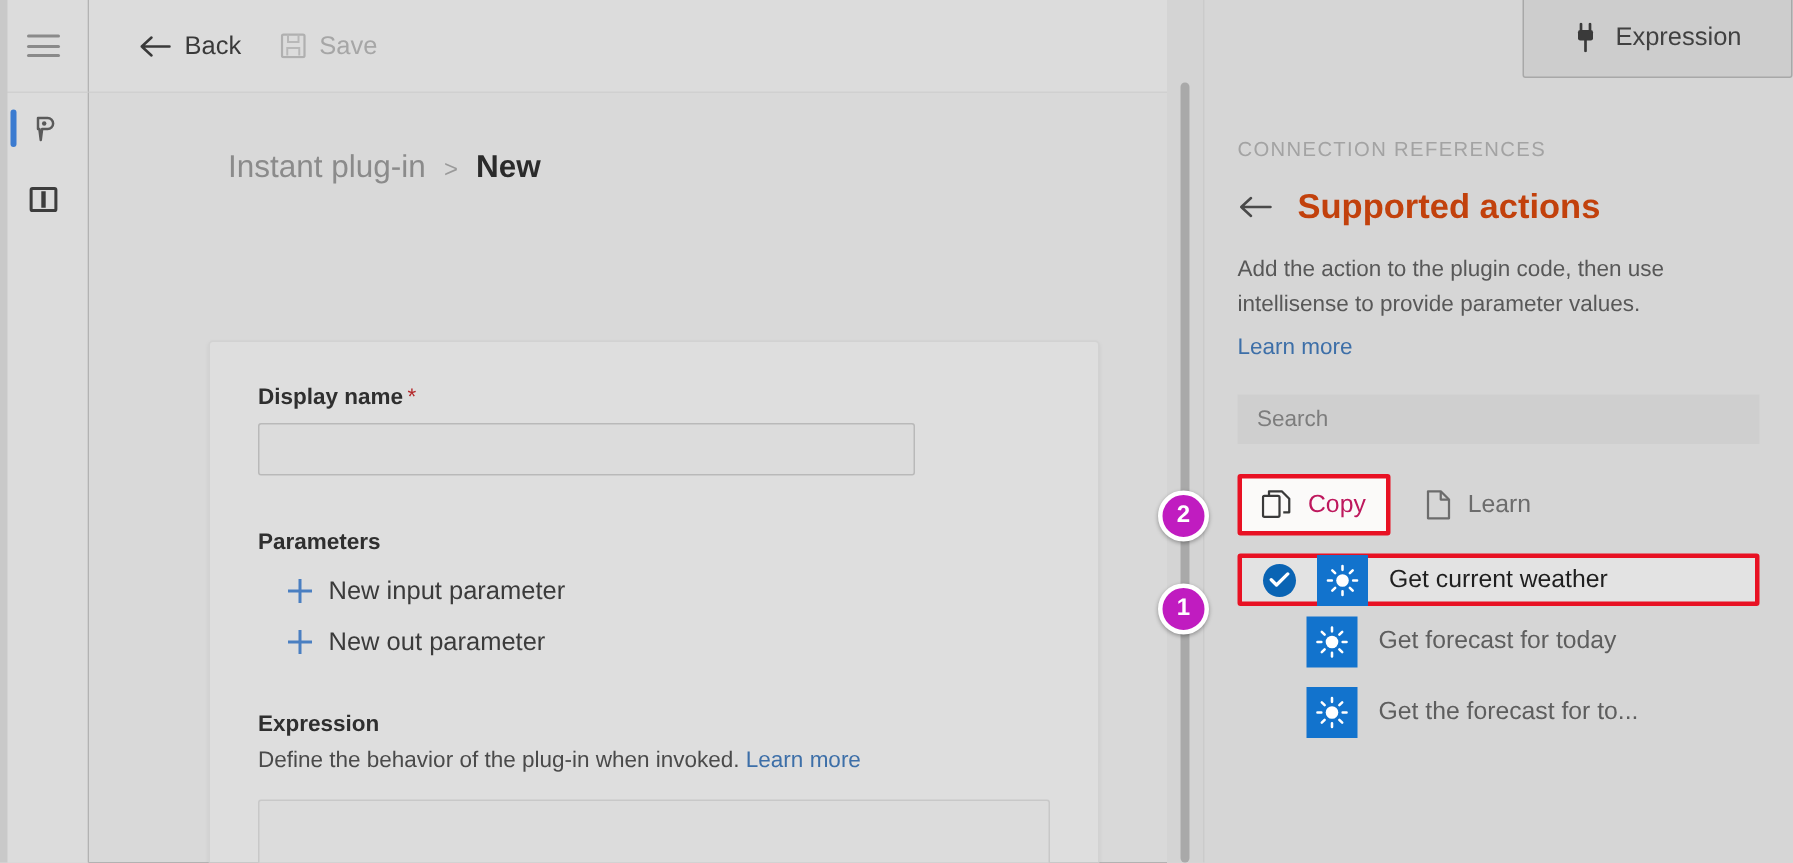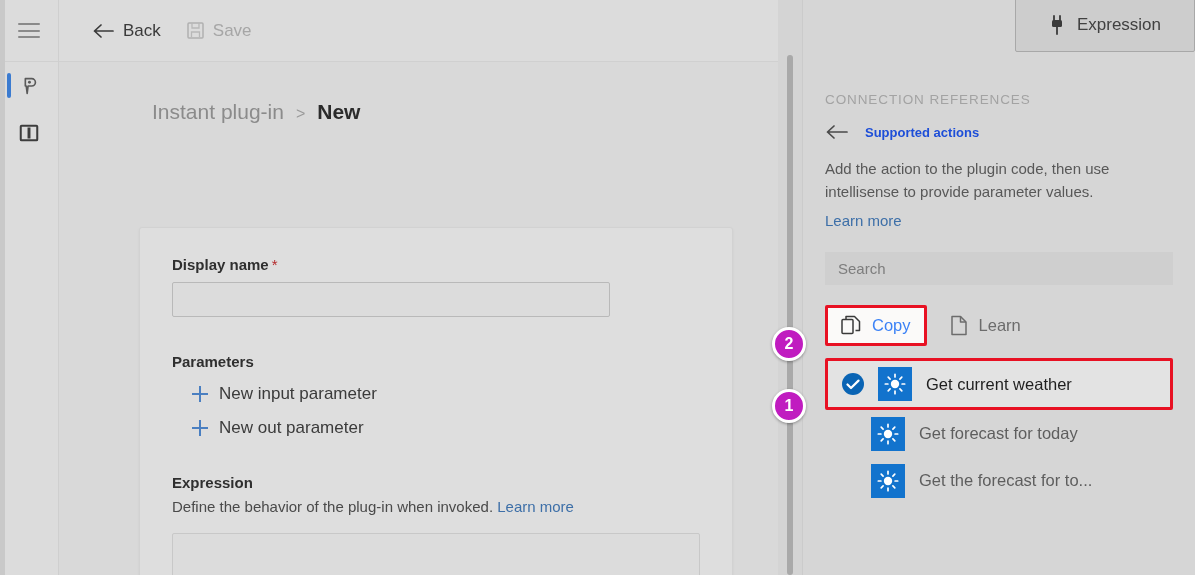--- a/index.html
+++ b/index.html
@@ -102,7 +102,7 @@
   }
   .panel-head{
     display:flex;align-items:center;gap:16px;margin-top:17px;
-    font-size:13px;font-weight:bold;color:#1d4ed8;
+    font-size:23px;font-weight:bold;color:#c2410c;
   }
   .panel-desc{margin-top:18px;font-size:15px;line-height:1.5;color:#585858;}
   .panel-learn{margin-top:9px;font-size:15px;color:#3d6fa8;cursor:pointer;}

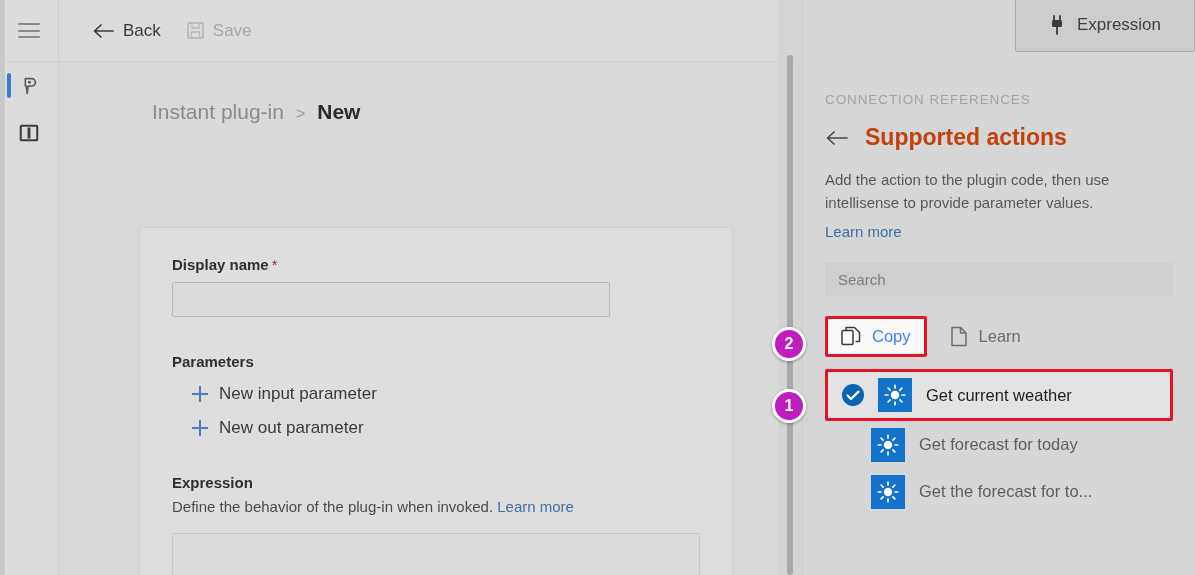--- a/index.html
+++ b/index.html
@@ -115,7 +115,7 @@
   .actionbar{display:flex;align-items:center;gap:10px;margin-top:20px;}
   .act{
     display:flex;align-items:center;gap:11px;
-    padding:7px 13px;font-size:16.5px;color:#3b82f6;cursor:pointer;
+    padding:7px 13px;font-size:16.5px;color:#be185d;cursor:pointer;
     box-sizing:border-box;
   }
   .act.hl{background:#fbfaf9;border:3px solid #e81123;border-radius:2px;}

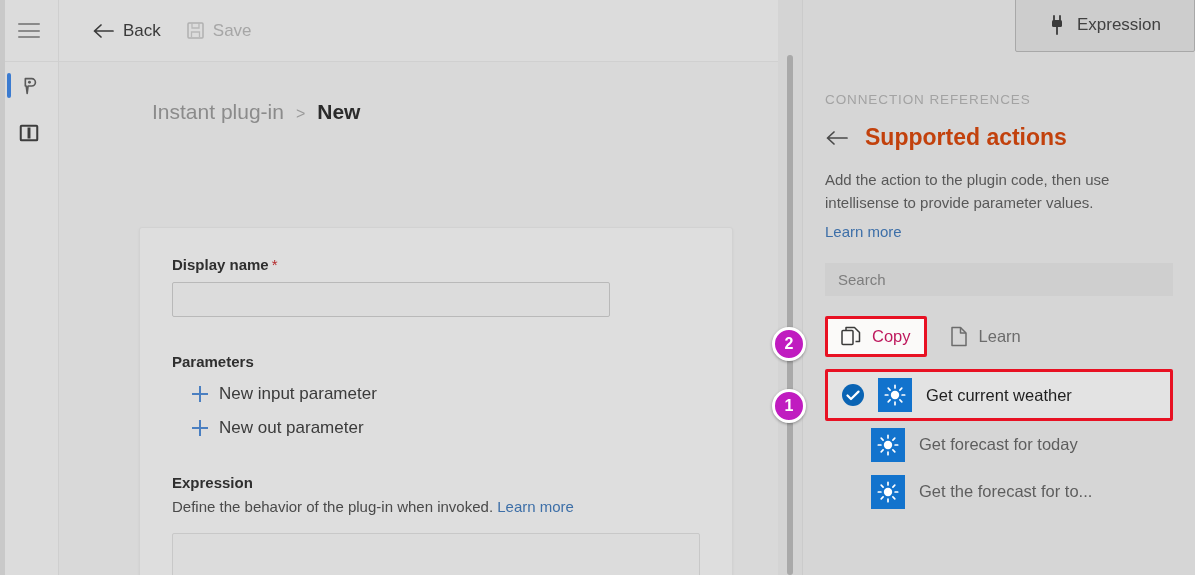--- a/index.html
+++ b/index.html
@@ -129,7 +129,7 @@
   }
   .arow.hl{
     background:#e3e3e3;border:3px solid #e81123;border-radius:2px;
-    color:#1f1f1f;height:52px;padding-left:14px;
+    color:#1f1f1f;height:35px;padding-left:14px;
   }
   .check{width:22px;height:22px;border-radius:50%;background:#0a64b4;
          display:flex;align-items:center;justify-content:center;flex:0 0 22px;}

